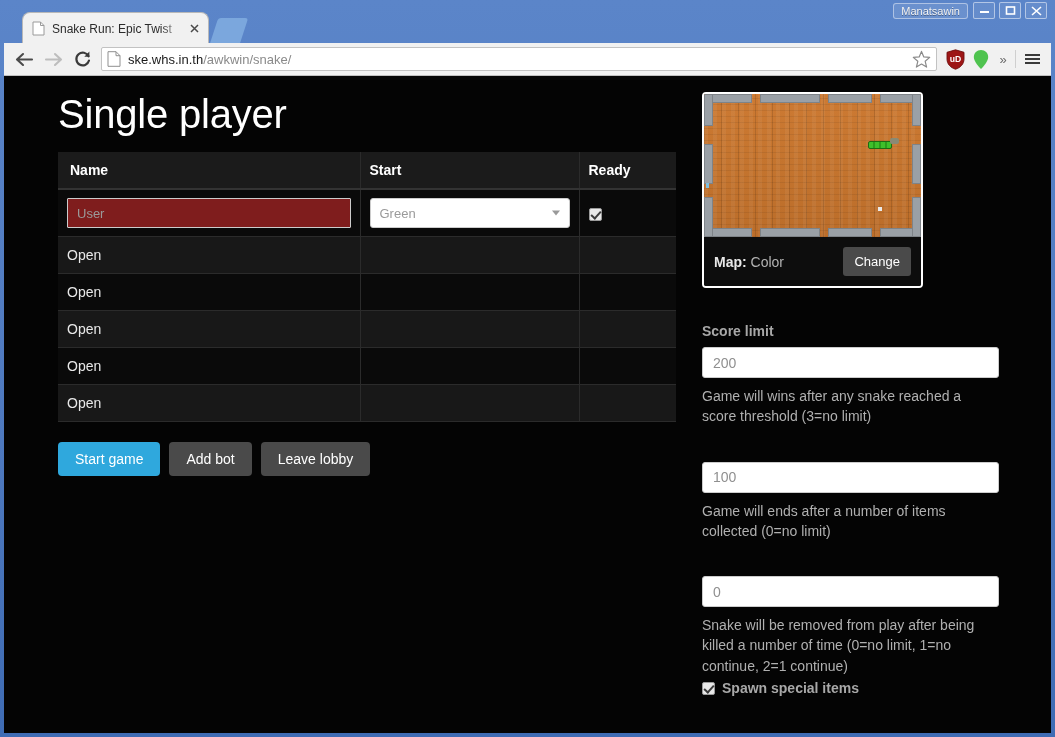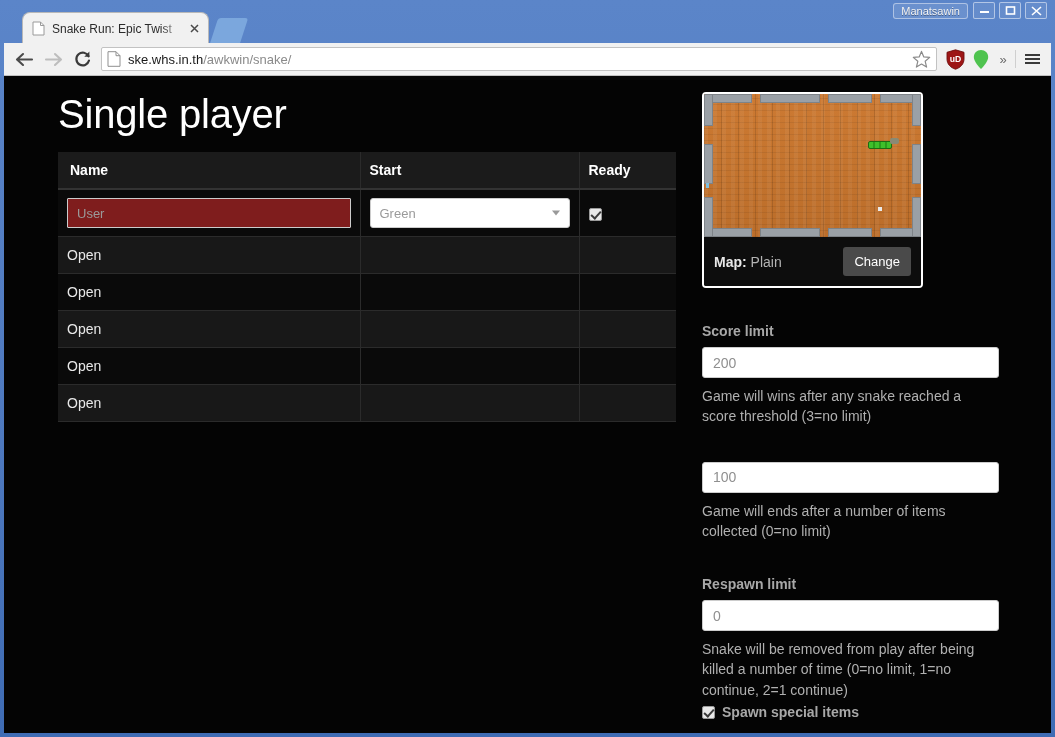--- a/index.html
+++ b/index.html
@@ -593,7 +593,7 @@
             <div class="map-item item-b"></div>
           </div>
           <div class="map-caption">
-            <span class="map-label"><b>Map:</b> <span>Plain</span></span>
+            <span class="map-label"><b>Map:</b> <span>Color</span></span>
             <button class="btn-change">Change</button>
           </div>
         </div>

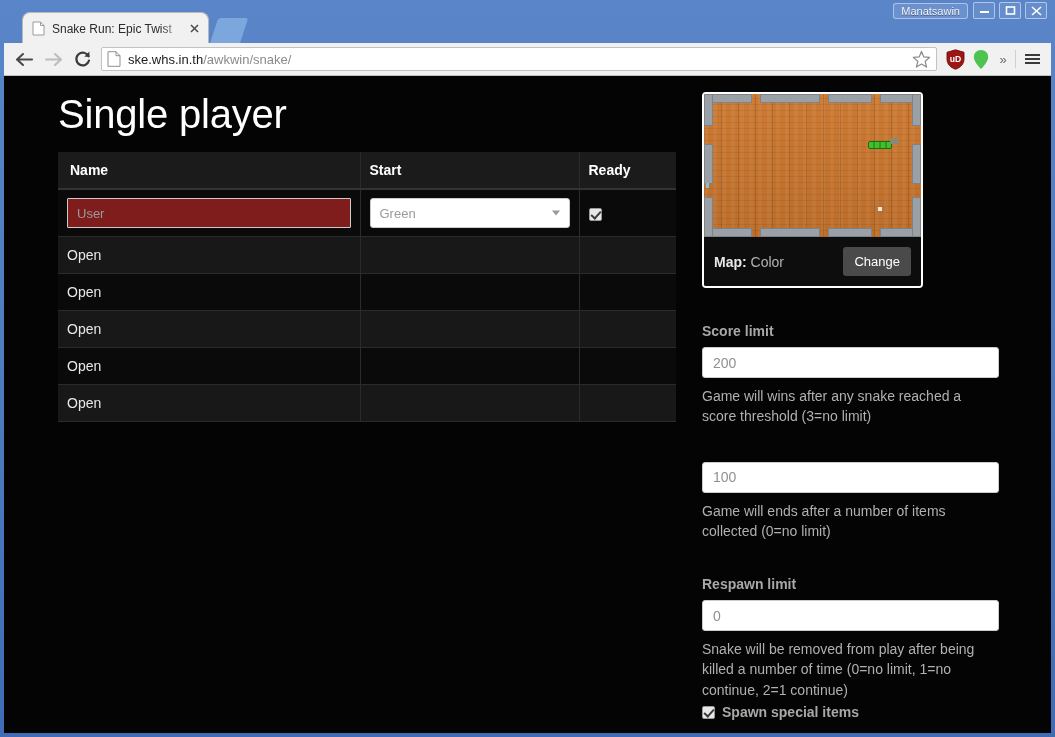--- a/index.html
+++ b/index.html
@@ -566,6 +566,11 @@
           </tbody>
         </table>
 
+        <div class="btn-row">
+          <button class="btn btn-primary">Start game</button>
+          <button class="btn btn-default">Add bot</button>
+          <button class="btn btn-default">Leave lobby</button>
+        </div>
       </div>
 
       <div class="right-col">

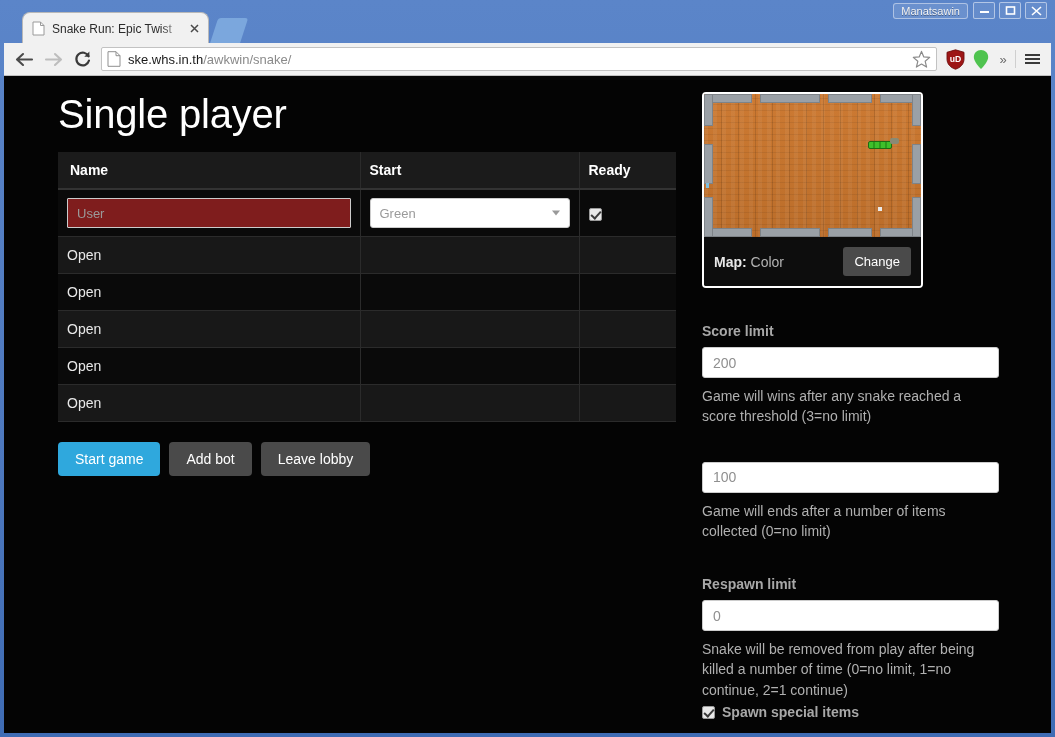--- a/index.html
+++ b/index.html
@@ -615,7 +615,6 @@
         </div>
 
         <div class="field-group">
-          <div class="field-label">Respawn limit</div>
           <input class="num-input" type="text" value="0" style="">
           <div class="field-help">Snake will be removed from play after being killed a number of time (0=no limit, 1=no continue, 2=1 continue)</div>
         </div>

